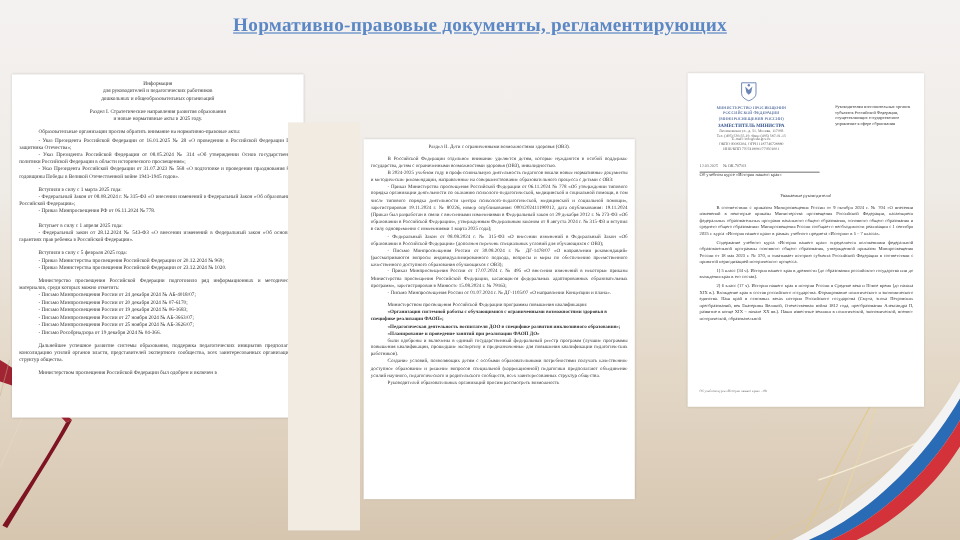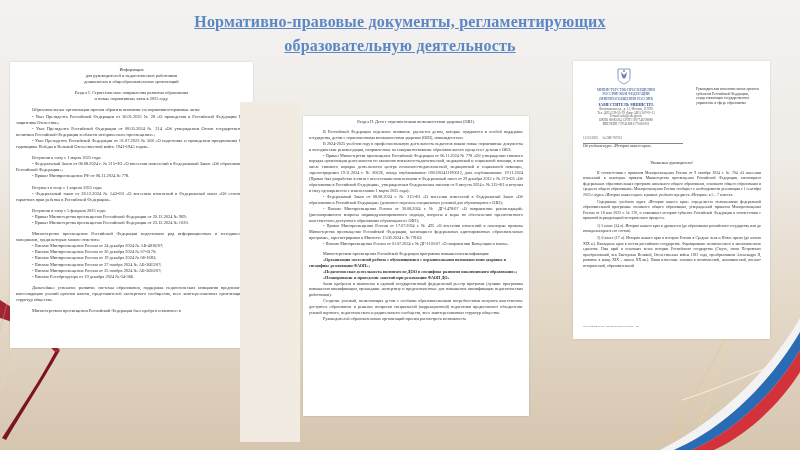--- a/index.html
+++ b/index.html
@@ -72,7 +72,6 @@
 
   <div class="title">
     <div>Нормативно-правовые документы, регламентирующих</div>
-    <div>образовательную деятельность</div>
   </div>
 
   <div class="doc doc-left">

